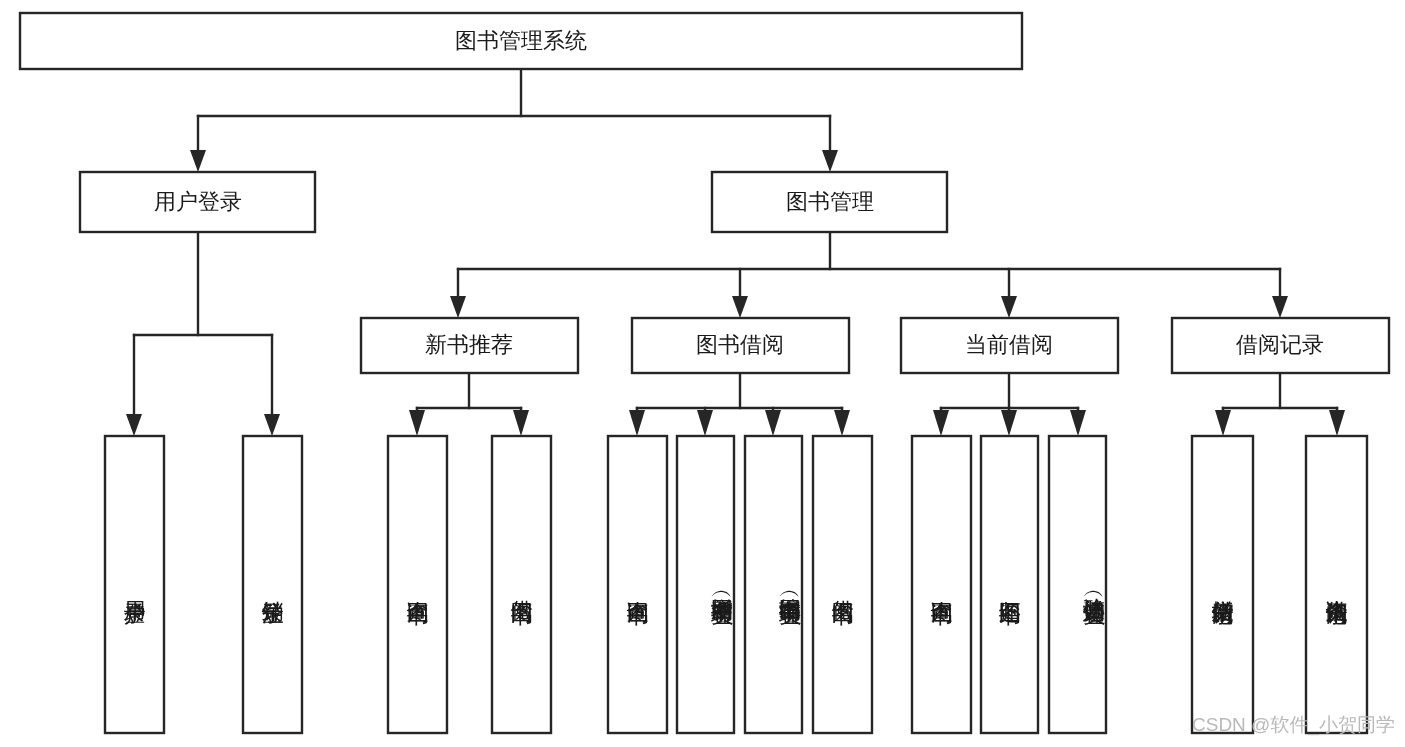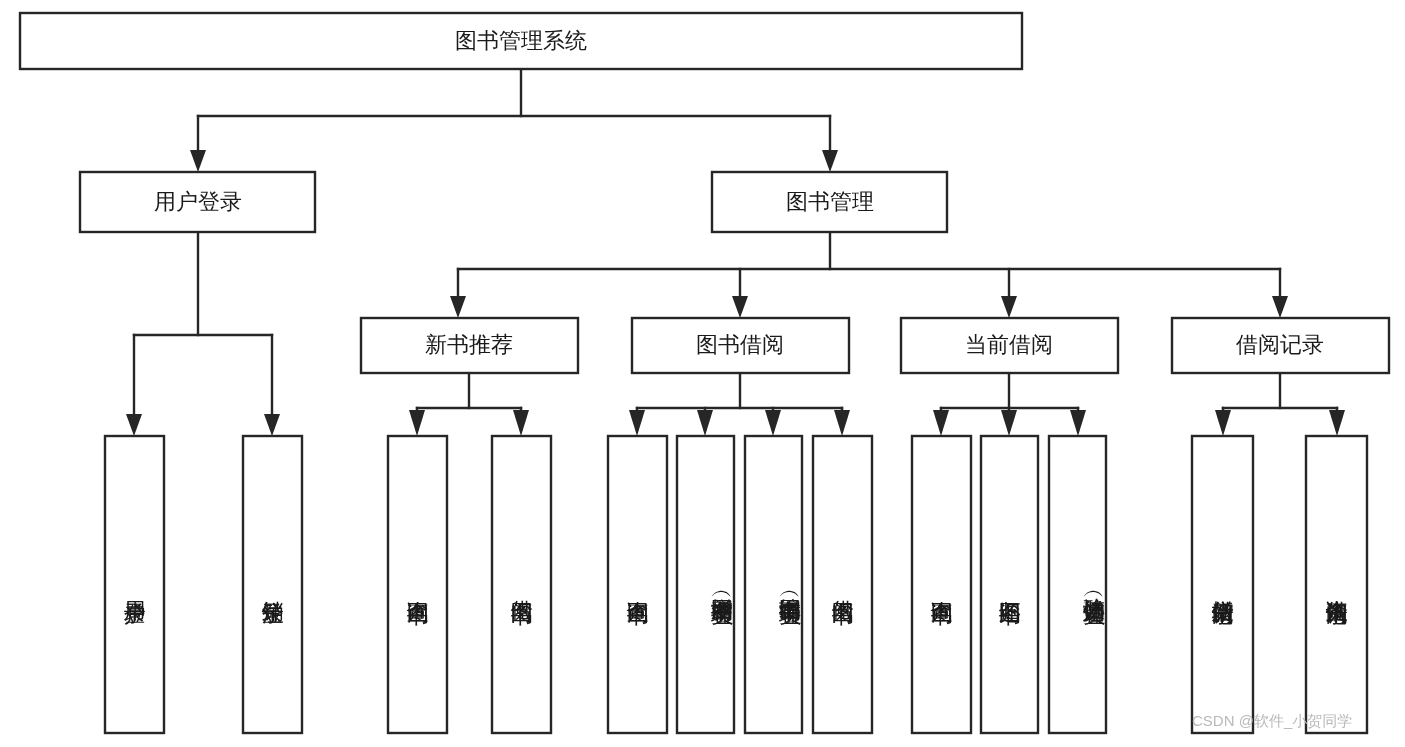--- a/index.html
+++ b/index.html
@@ -68,7 +68,7 @@
   .watermark {
     position: absolute;
     font-family: "Liberation Sans", "DejaVu Sans", sans-serif;
-    font-size: 15px;
+    font-size: 19px;
     color: #b9b9b9;
     white-space: nowrap;
     left: 1192px;

